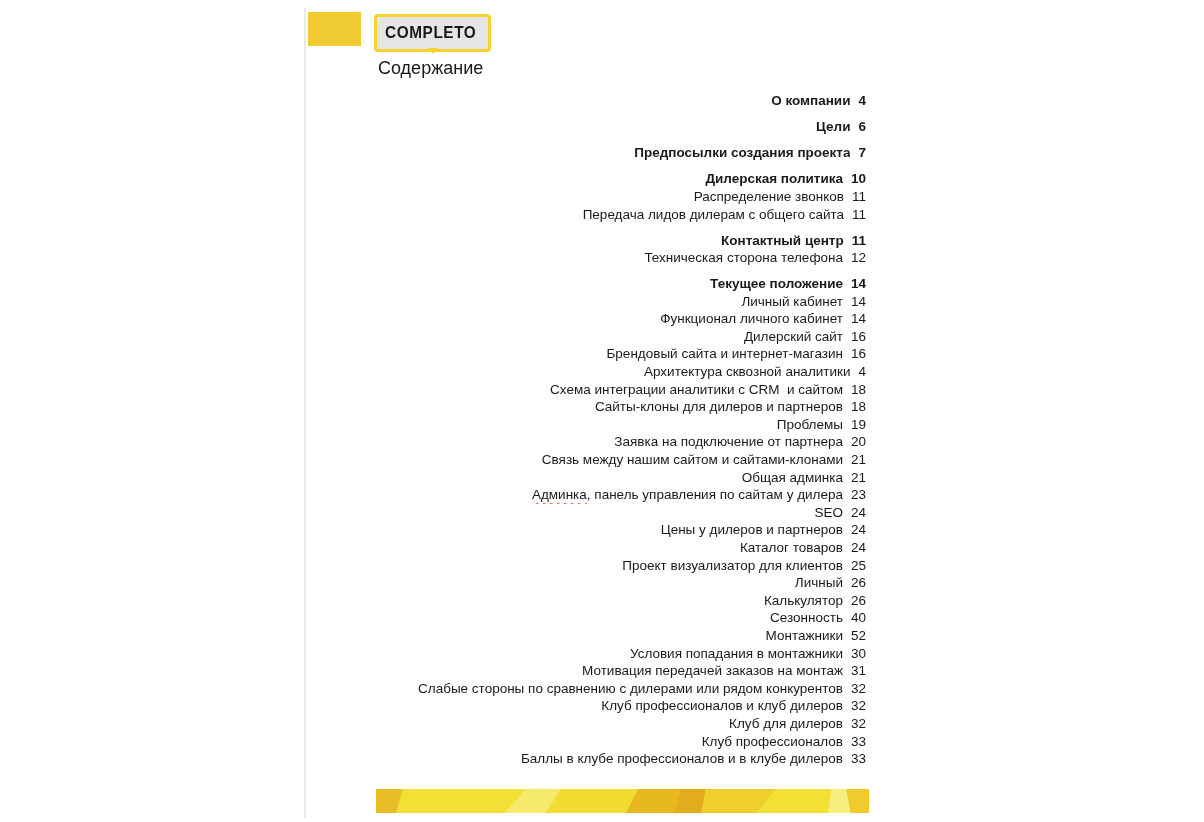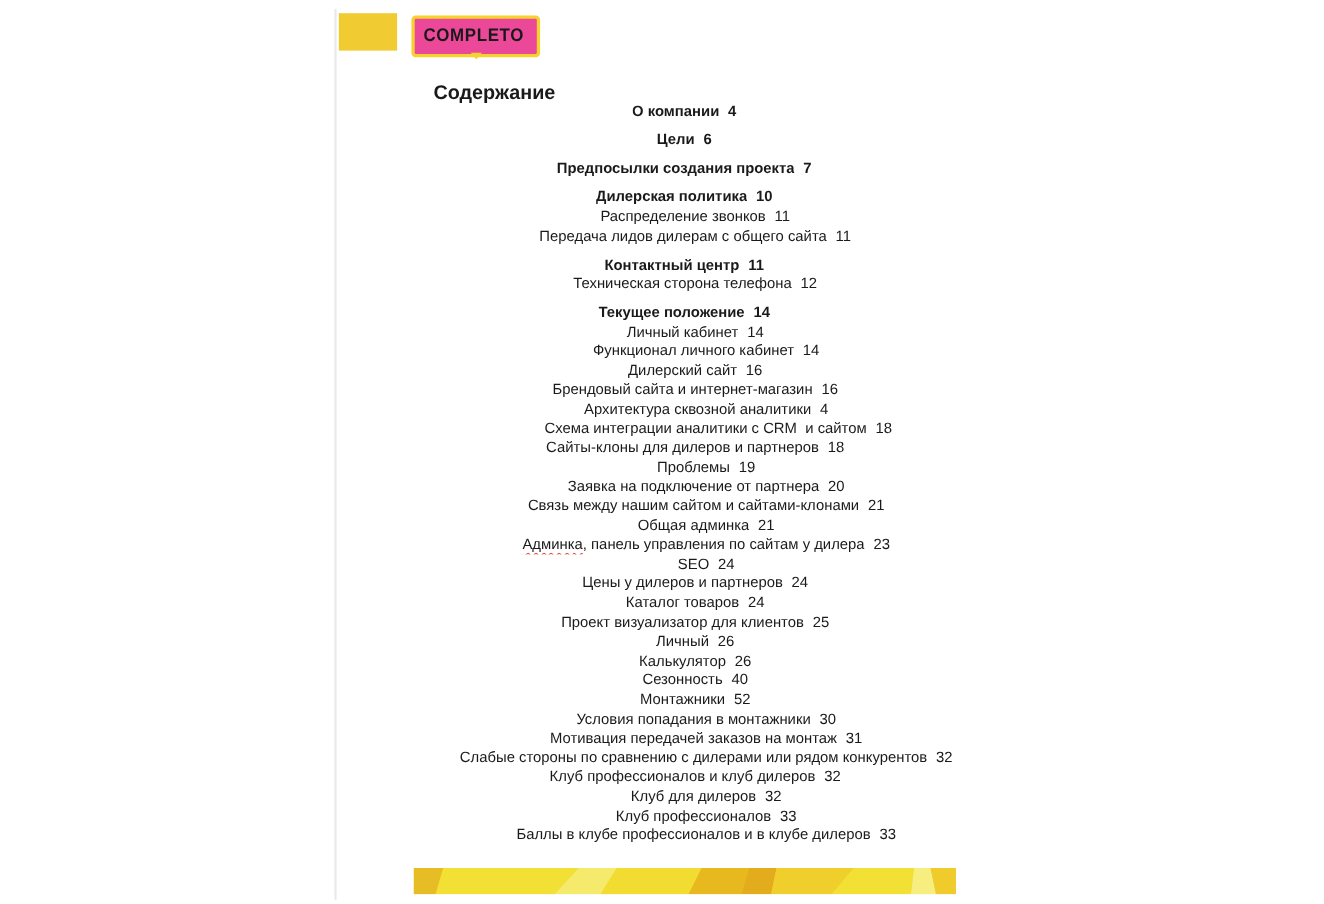--- a/index.html
+++ b/index.html
@@ -21,7 +21,7 @@
   }
   .logo{
     position:absolute;left:374px;top:14px;height:29px;
-    background:#ec4899;
+    background:#e5e5e5;
     border:3px solid #F5D22D;
     border-radius:4px;
     display:flex;align-items:center;

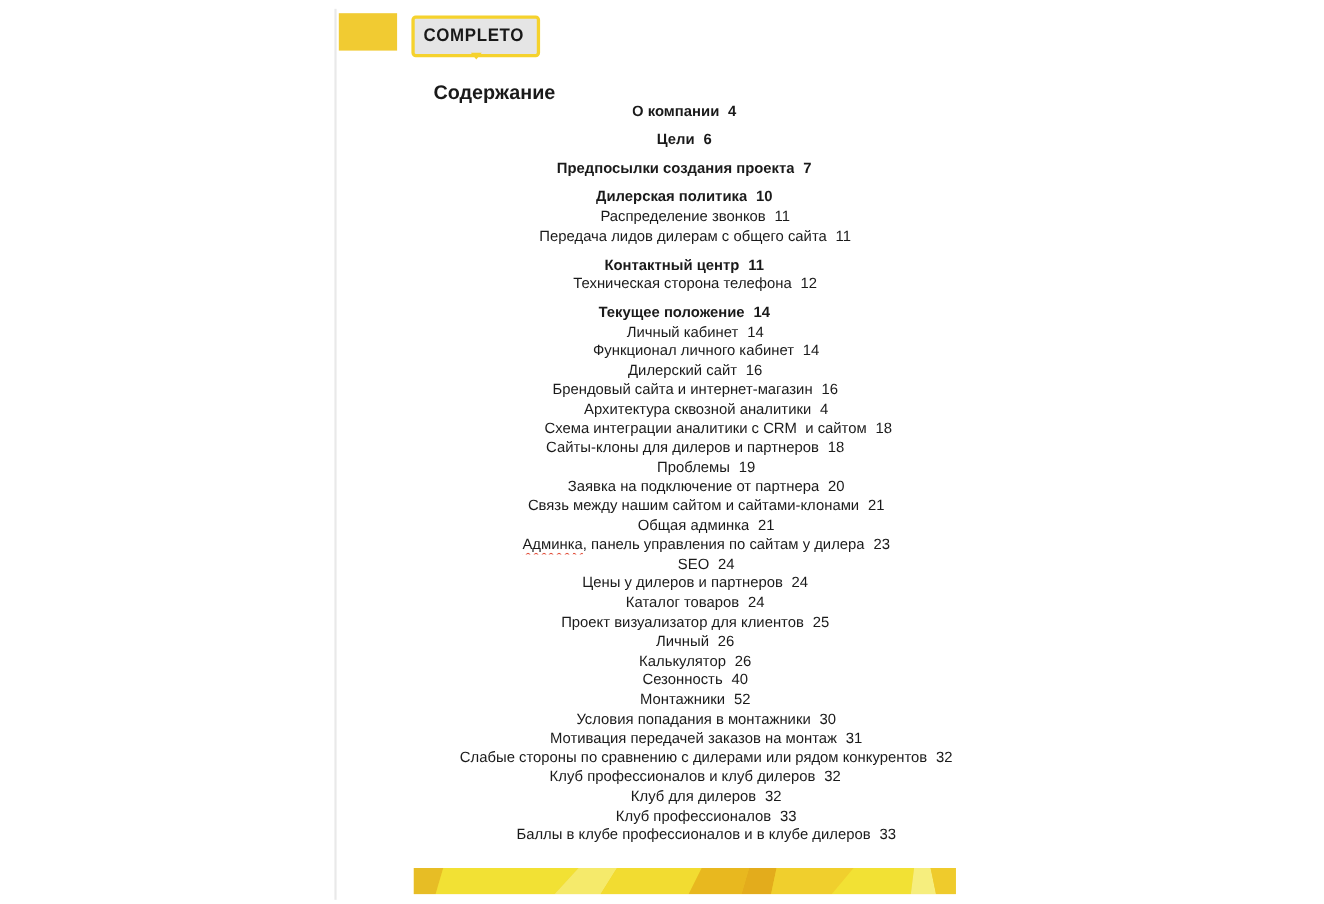--- a/index.html
+++ b/index.html
@@ -45,8 +45,8 @@
     border-top:6px solid #F5D22D;
   }
   .title{
-    position:absolute;left:378px;top:58px;margin:16px;
-    font-size:18px;font-weight:bold;color:#1a1a1a;
+    position:absolute;left:378px;top:58px;margin:0;
+    font-size:18px;font-weight:normal;color:#1a1a1a;
   }
   .toc{
     position:absolute;left:378px;top:84px;width:488px;

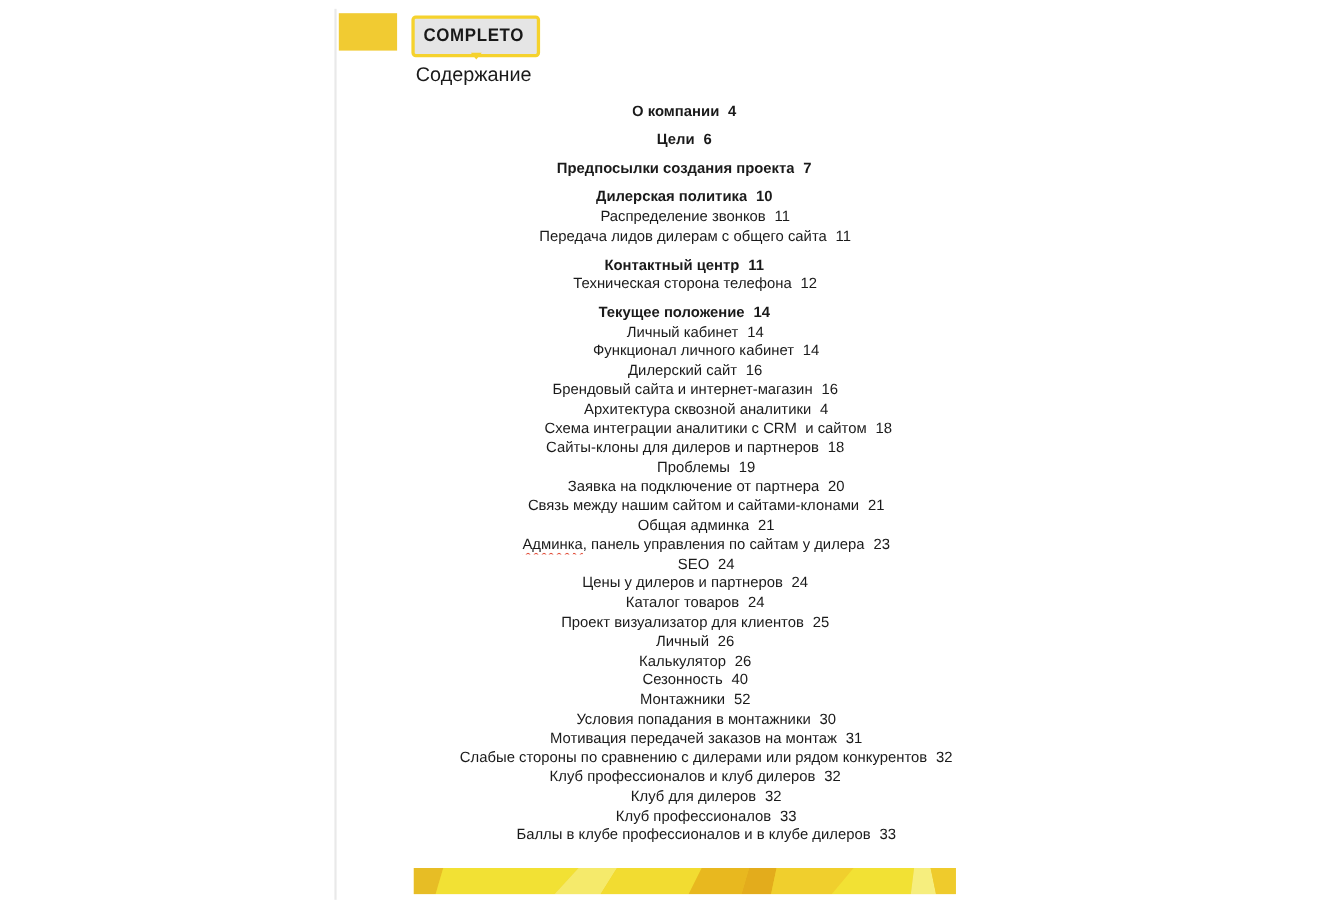--- a/index.html
+++ b/index.html
@@ -53,7 +53,7 @@
     font-size:13.5px;
   }
   .toc-row{
-    display:flex;justify-content:center;align-items:baseline;
+    display:flex;justify-content:flex-end;align-items:baseline;
     height:17.6px;line-height:17.6px;
   }
   .toc-row.l1{margin-top:8.4px;font-weight:bold;}

